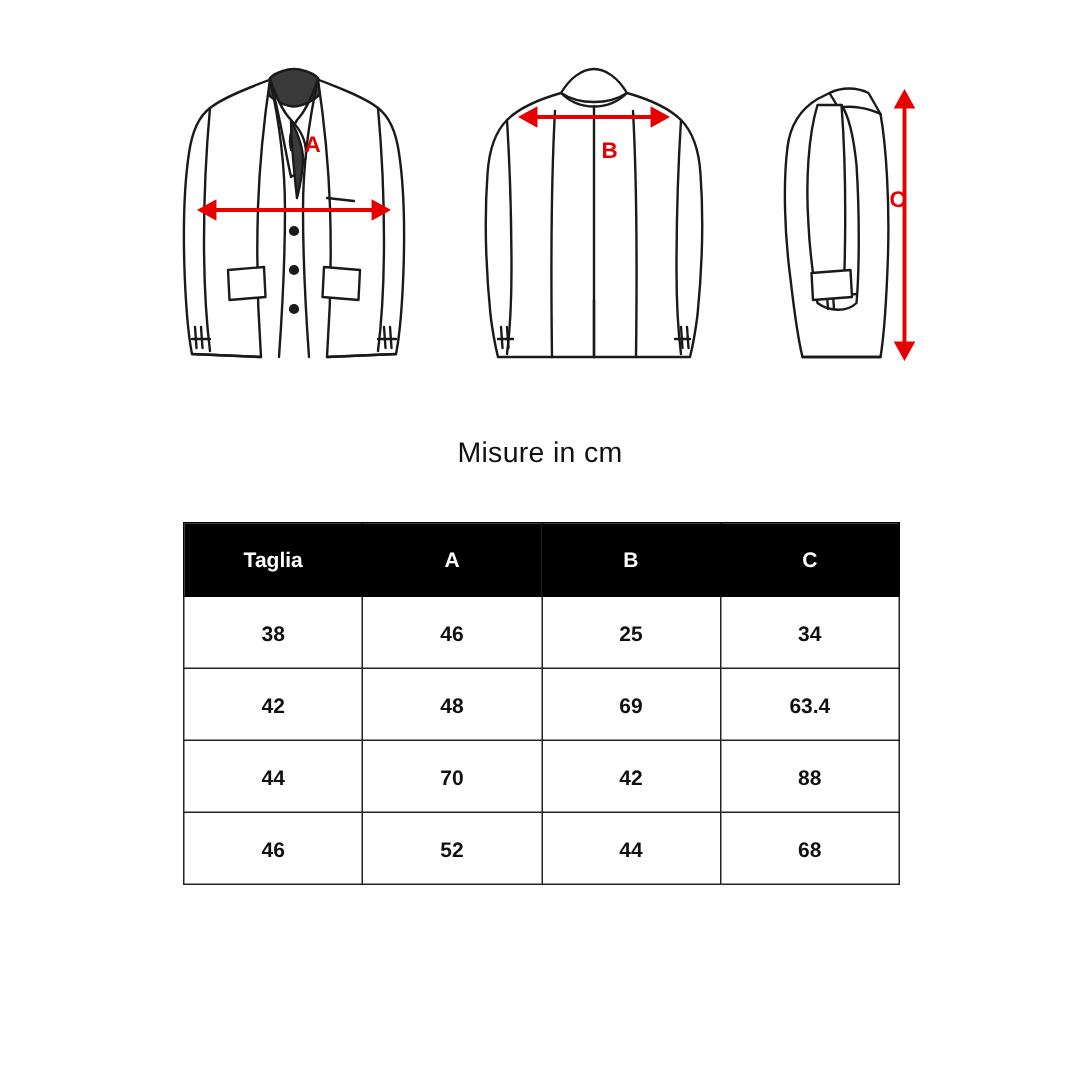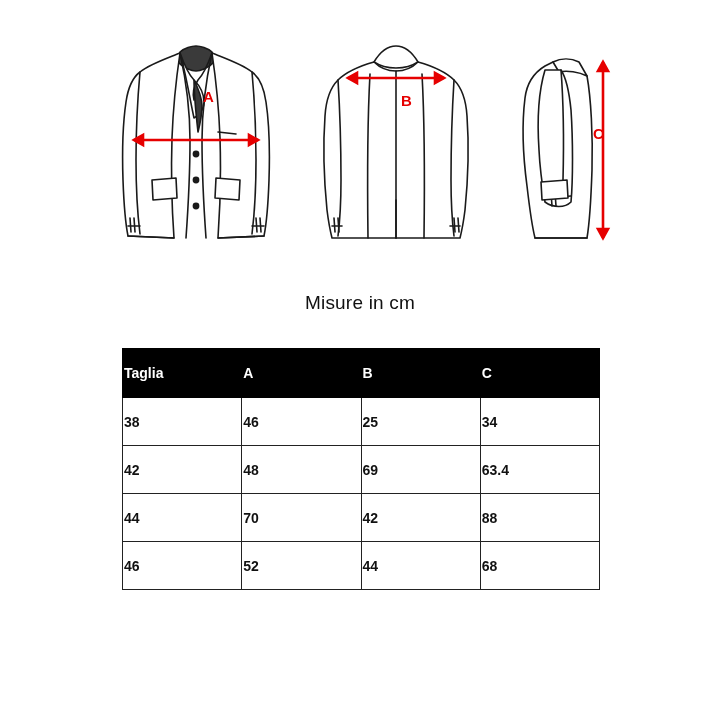--- a/index.html
+++ b/index.html
@@ -76,7 +76,7 @@
     font-size: 14px;
     font-weight: bold;
     height: 46px;
-    text-align: left;
+    text-align: center;
     border: none;
   }
   table.size-table td {

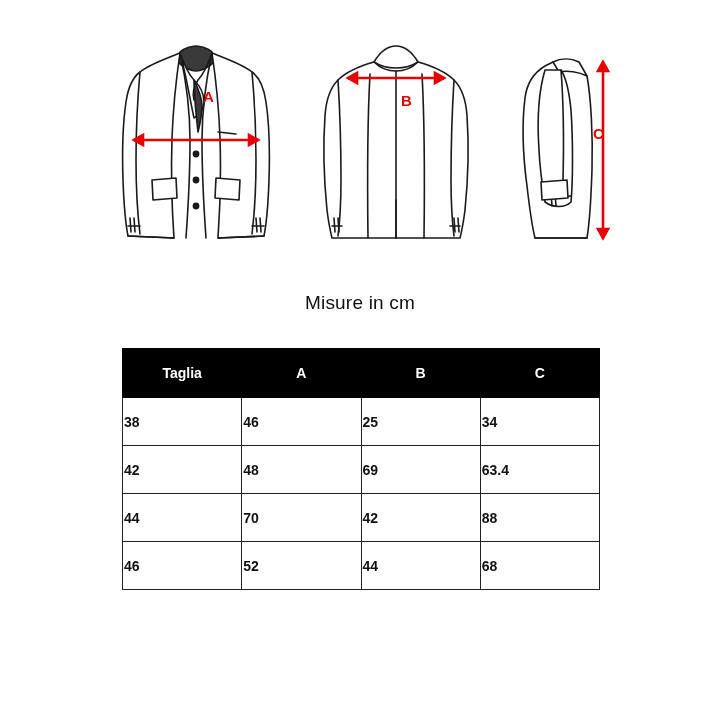--- a/index.html
+++ b/index.html
@@ -82,6 +82,7 @@
   table.size-table td {
     border: 1px solid #222222;
     height: 45px;
+    text-align: center;
     font-size: 14px;
     font-weight: bold;
     color: #111111;

